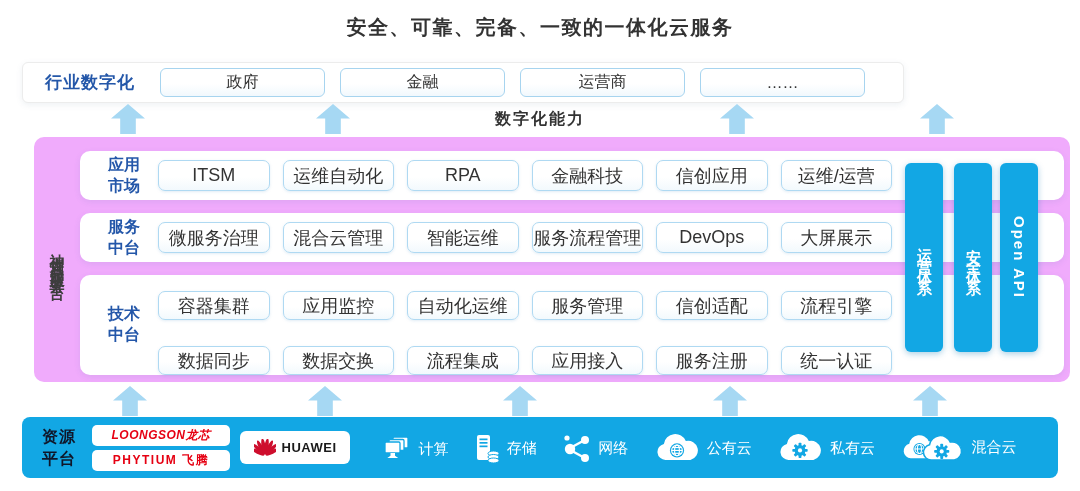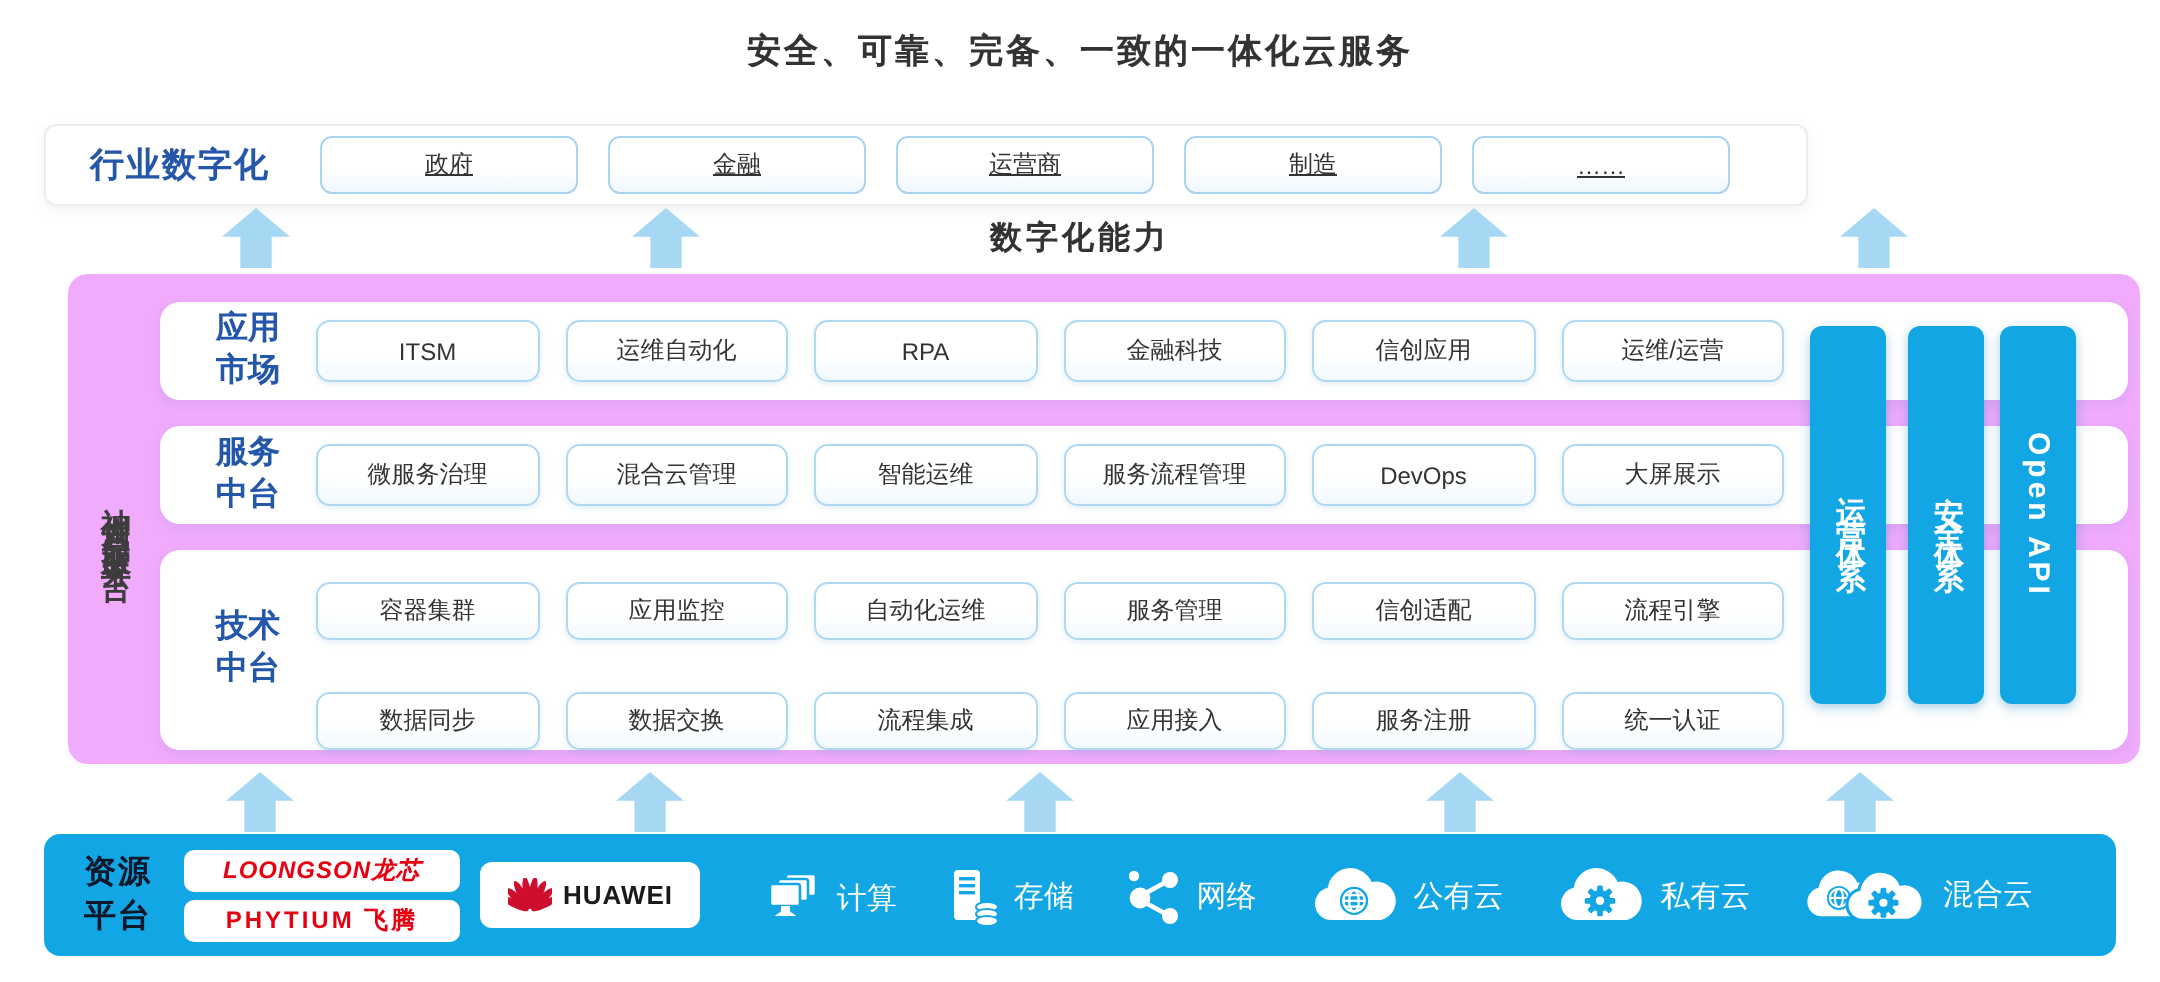--- a/index.html
+++ b/index.html
@@ -7,7 +7,7 @@
          font-family:"Liberation Sans","DejaVu Sans",sans-serif;overflow:hidden;}
 
   .title{position:absolute;top:14px;left:0;right:0;text-align:center;
-         font-size:17px;font-weight:bold;color:#333;letter-spacing:1.5px;}
+         font-size:20px;font-weight:bold;color:#333;letter-spacing:1.5px;}
 
   
   .industry-bar{position:absolute;left:22px;top:62px;width:882px;height:41px;

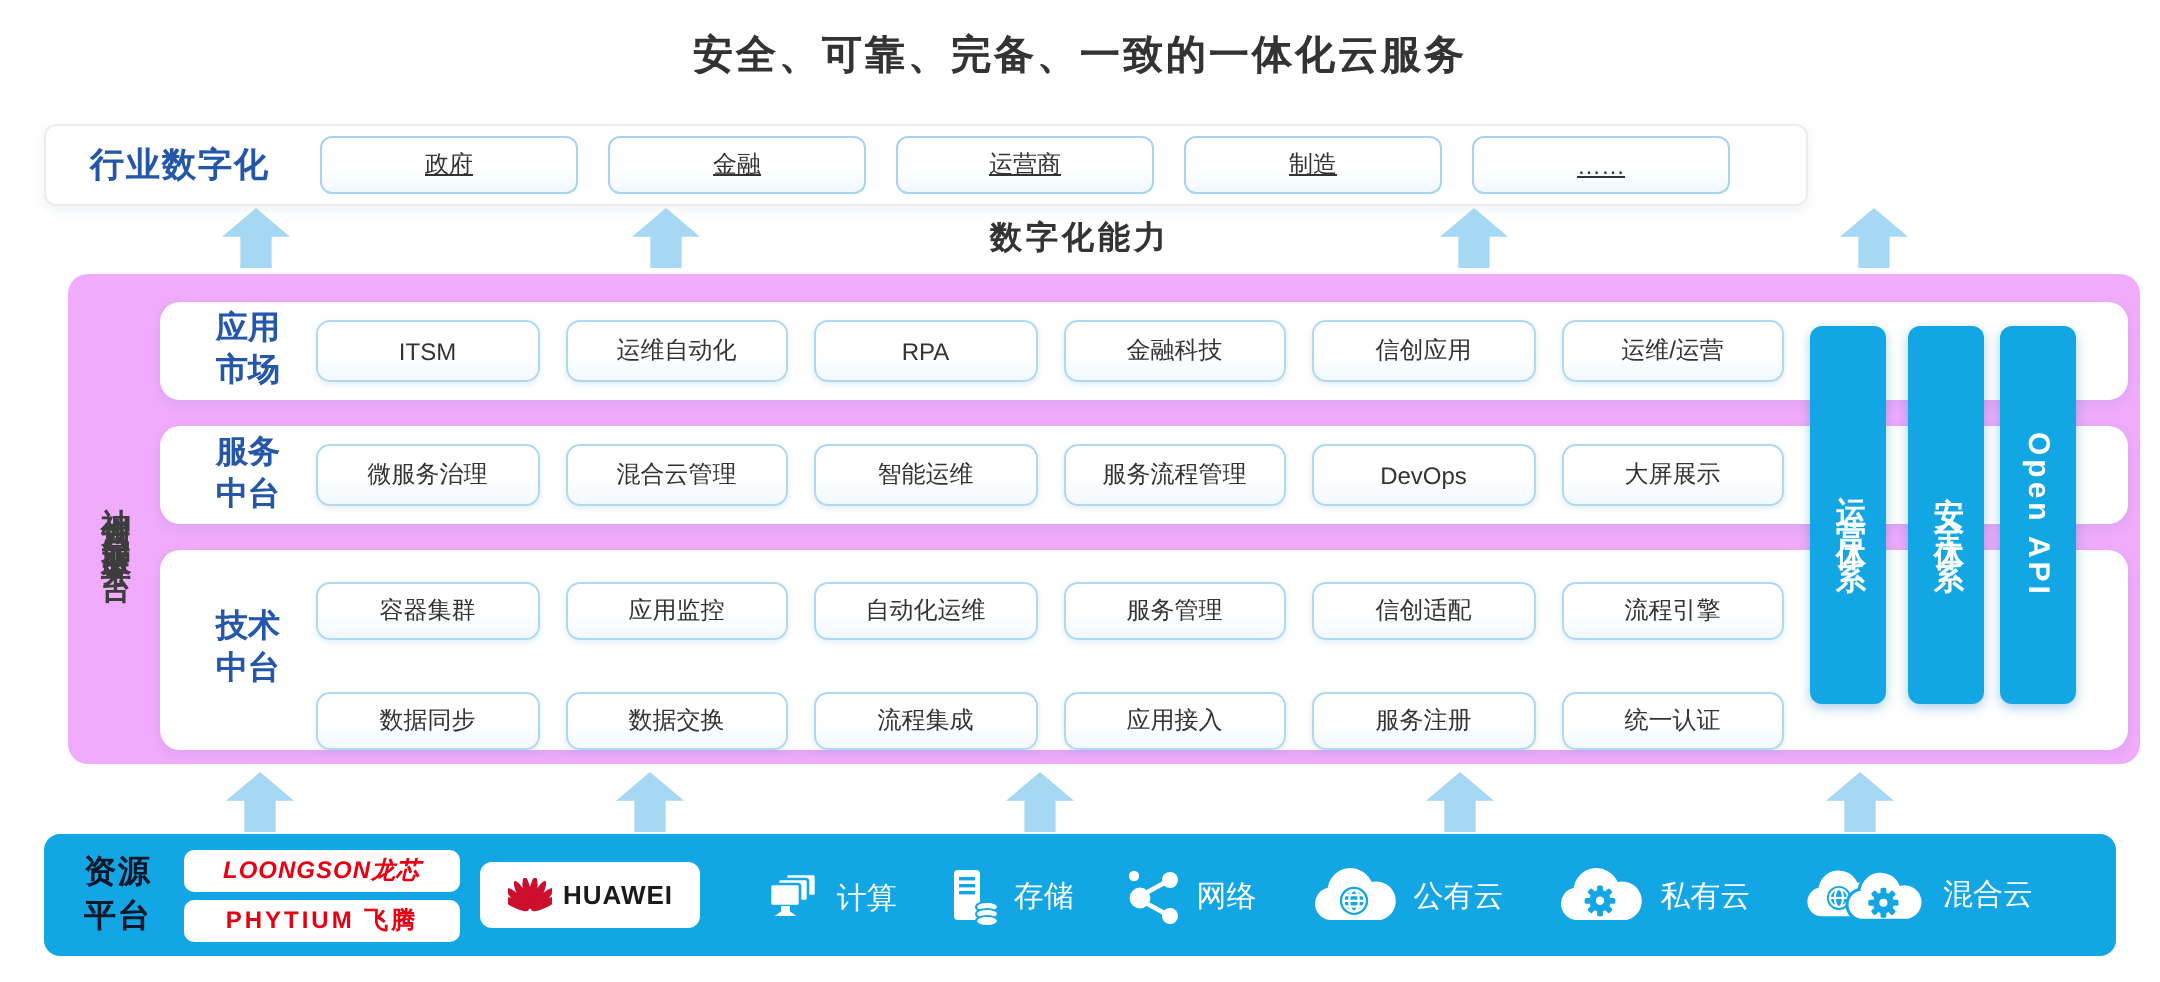--- a/index.html
+++ b/index.html
@@ -17,7 +17,7 @@
   .industry-label{flex:none;width:100px;font-size:17px;font-weight:bold;color:#2457A9;letter-spacing:1px;}
   .industry-chip{flex:1;height:27px;border:1px solid #A7D4EF;border-radius:6px;
     background:linear-gradient(180deg,#ffffff 55%,#f1f8fd);
-    display:flex;align-items:center;justify-content:center;font-size:12px;color:#333;text-decoration:underline;}
+    display:flex;align-items:center;justify-content:center;font-size:16px;color:#333;}
 
   
   .arrow{position:absolute;width:34px;height:30px;background:#A6D8F3;

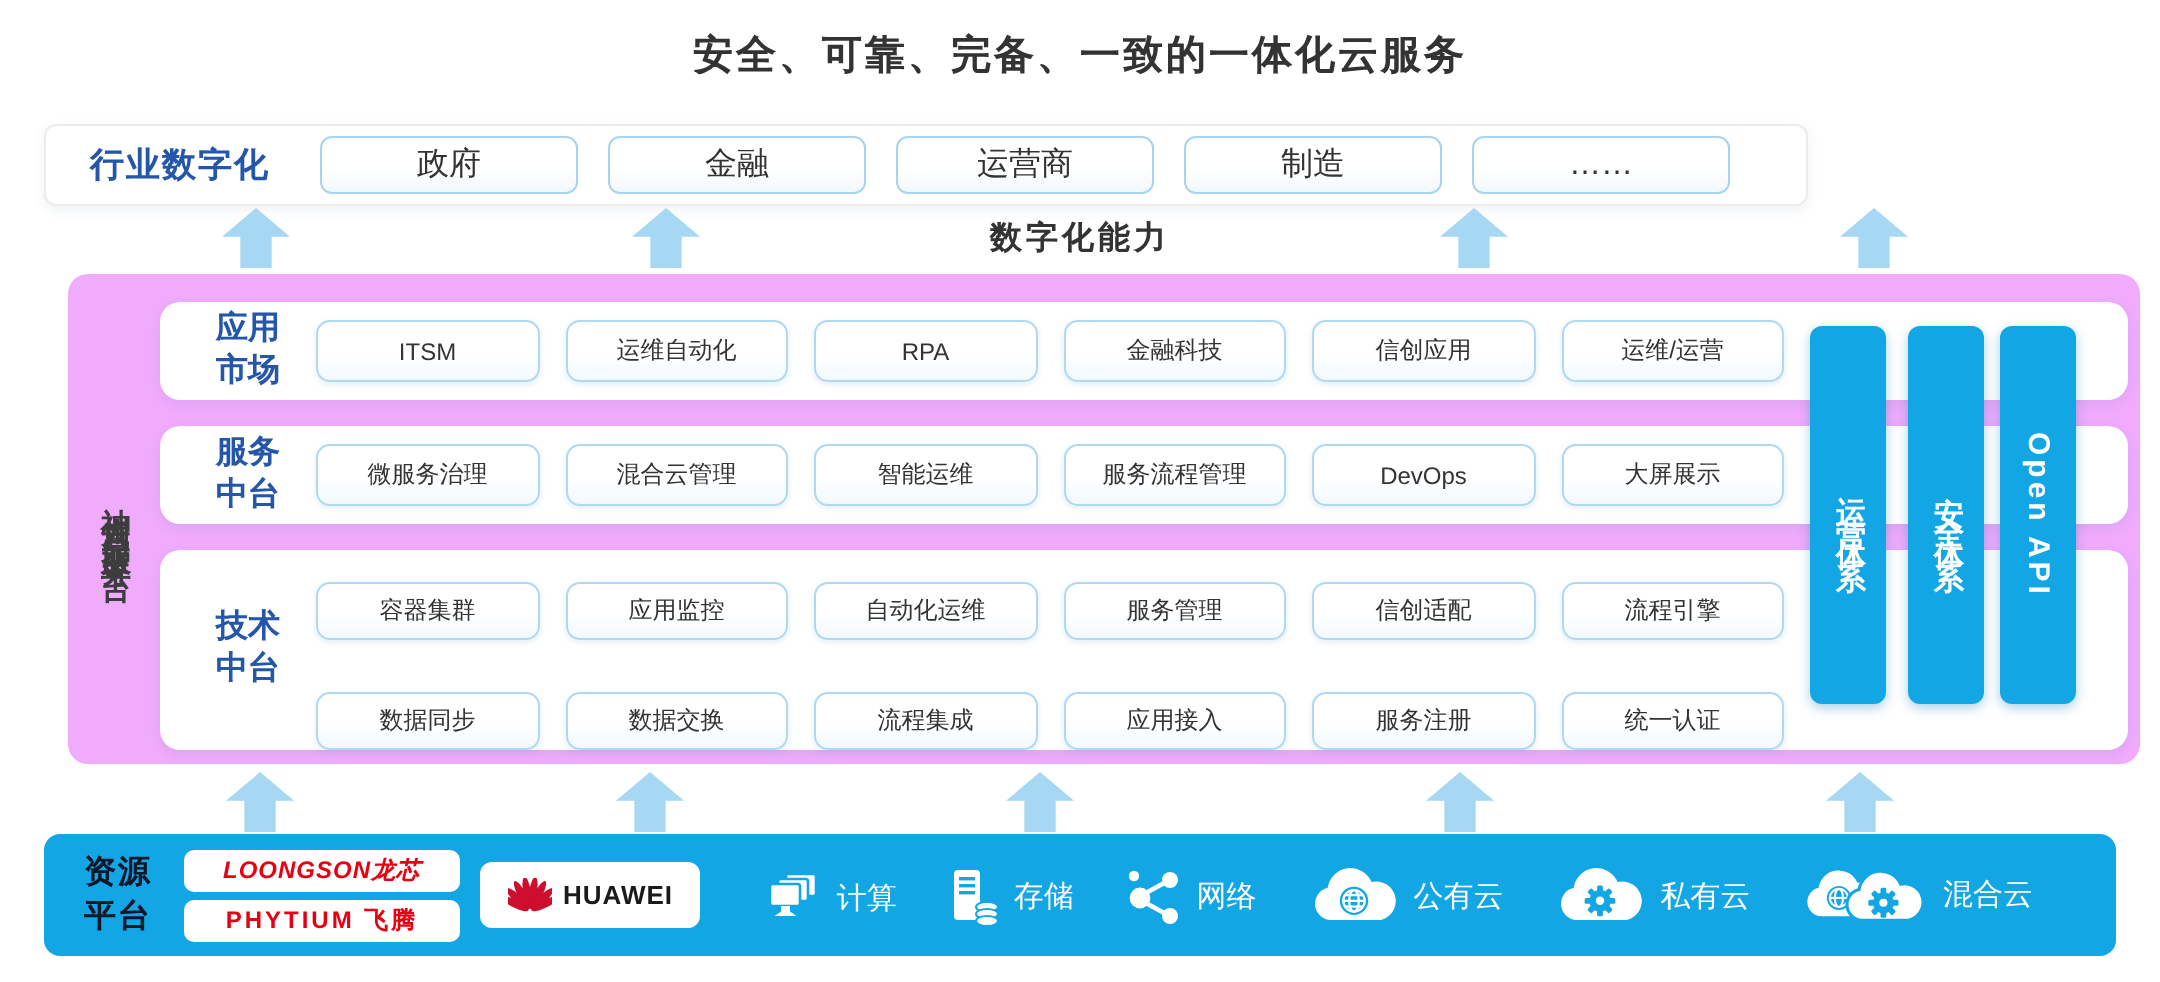--- a/index.html
+++ b/index.html
@@ -88,7 +88,6 @@
     <div class="industry-chip">政府</div>
     <div class="industry-chip">金融</div>
     <div class="industry-chip">运营商</div>
-    <div class="industry-chip">制造</div>
     <div class="industry-chip">……</div>
   </div>
 

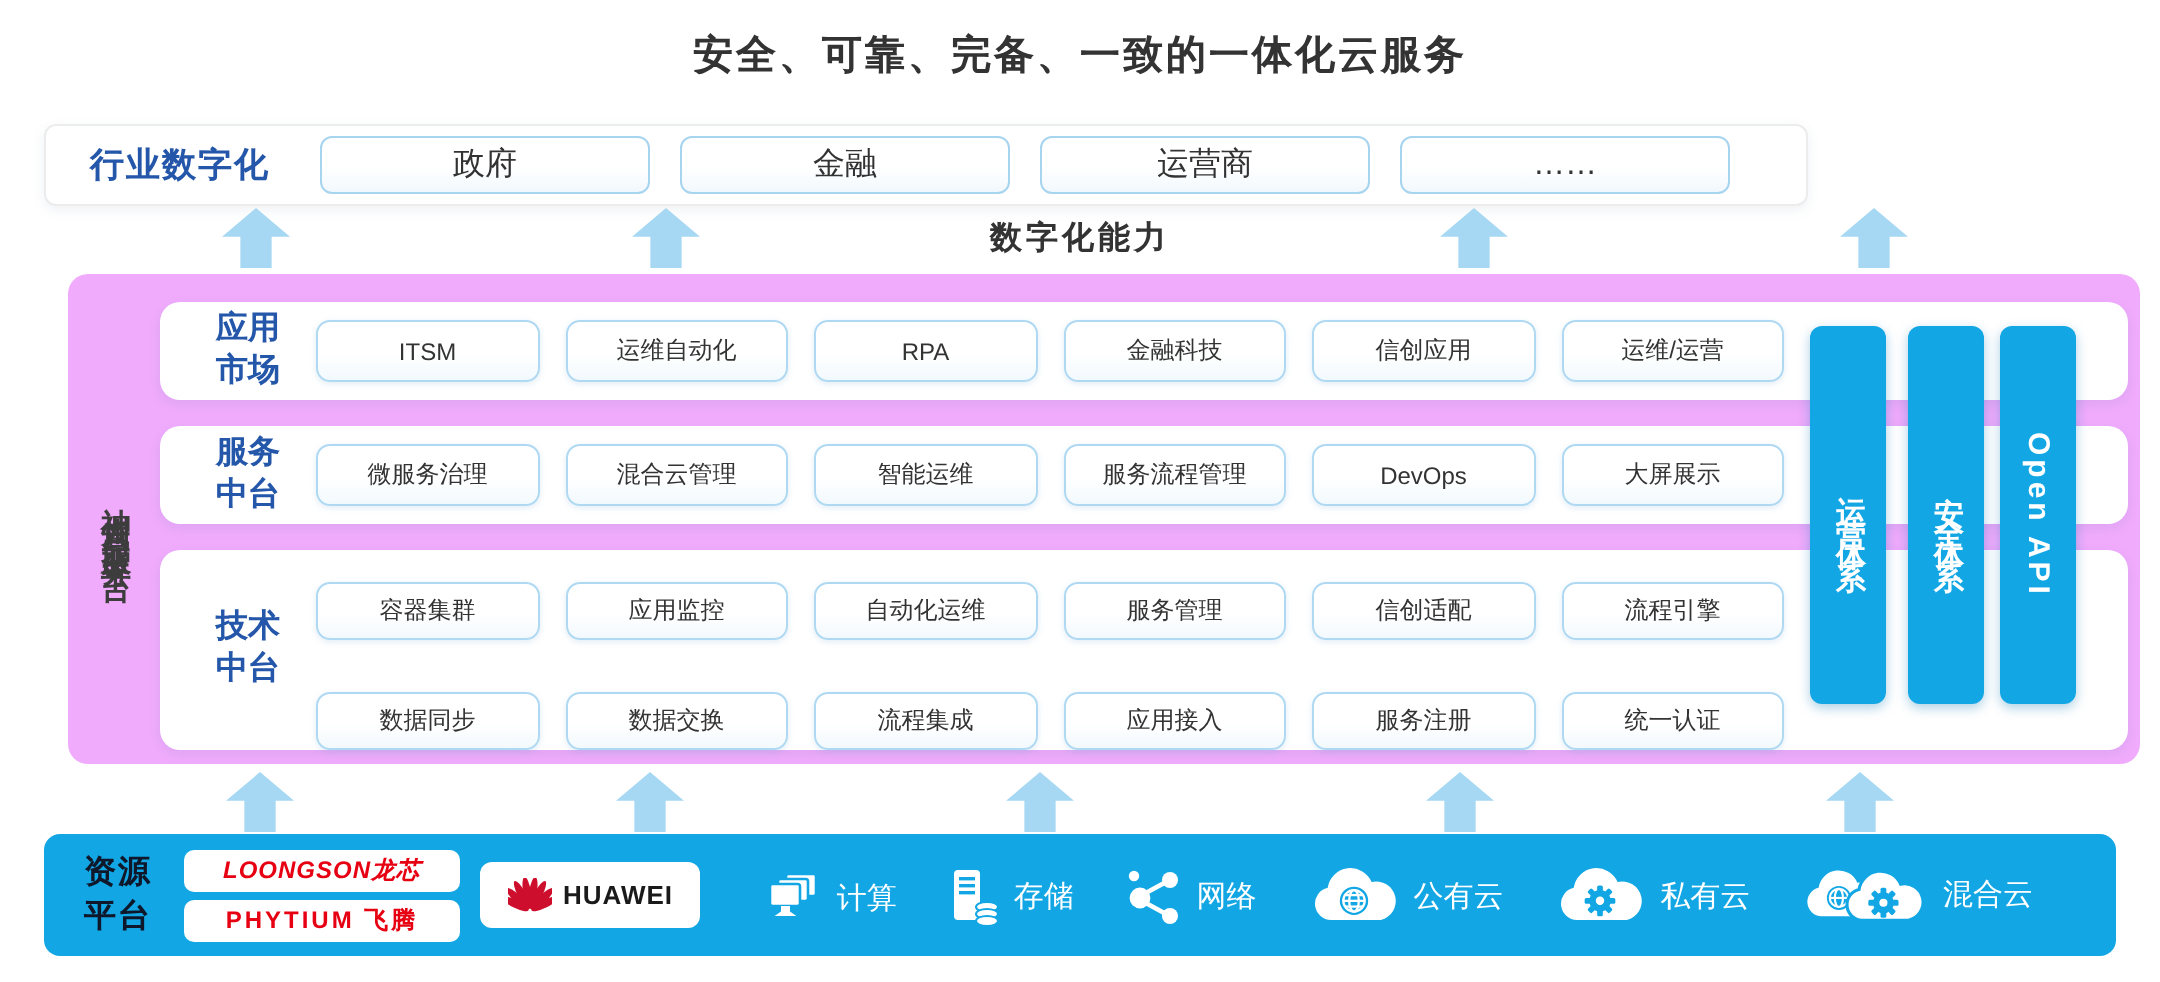--- a/index.html
+++ b/index.html
@@ -45,7 +45,7 @@
   .chip{height:29px;border:1px solid #AFD9F2;border-radius:7px;
     background:linear-gradient(180deg,#ffffff 55%,#f2f9fd);
     box-shadow:0 1px 3px rgba(120,170,210,.22);
-    display:flex;align-items:center;justify-content:center;font-size:12px;color:#333;}
+    display:flex;align-items:center;justify-content:center;font-size:18px;color:#333;}
   .chip-sm{height:27px;margin-top:16px;}
 
   .pillar{position:absolute;top:26px;height:189px;width:38px;background:#12A7E4;

